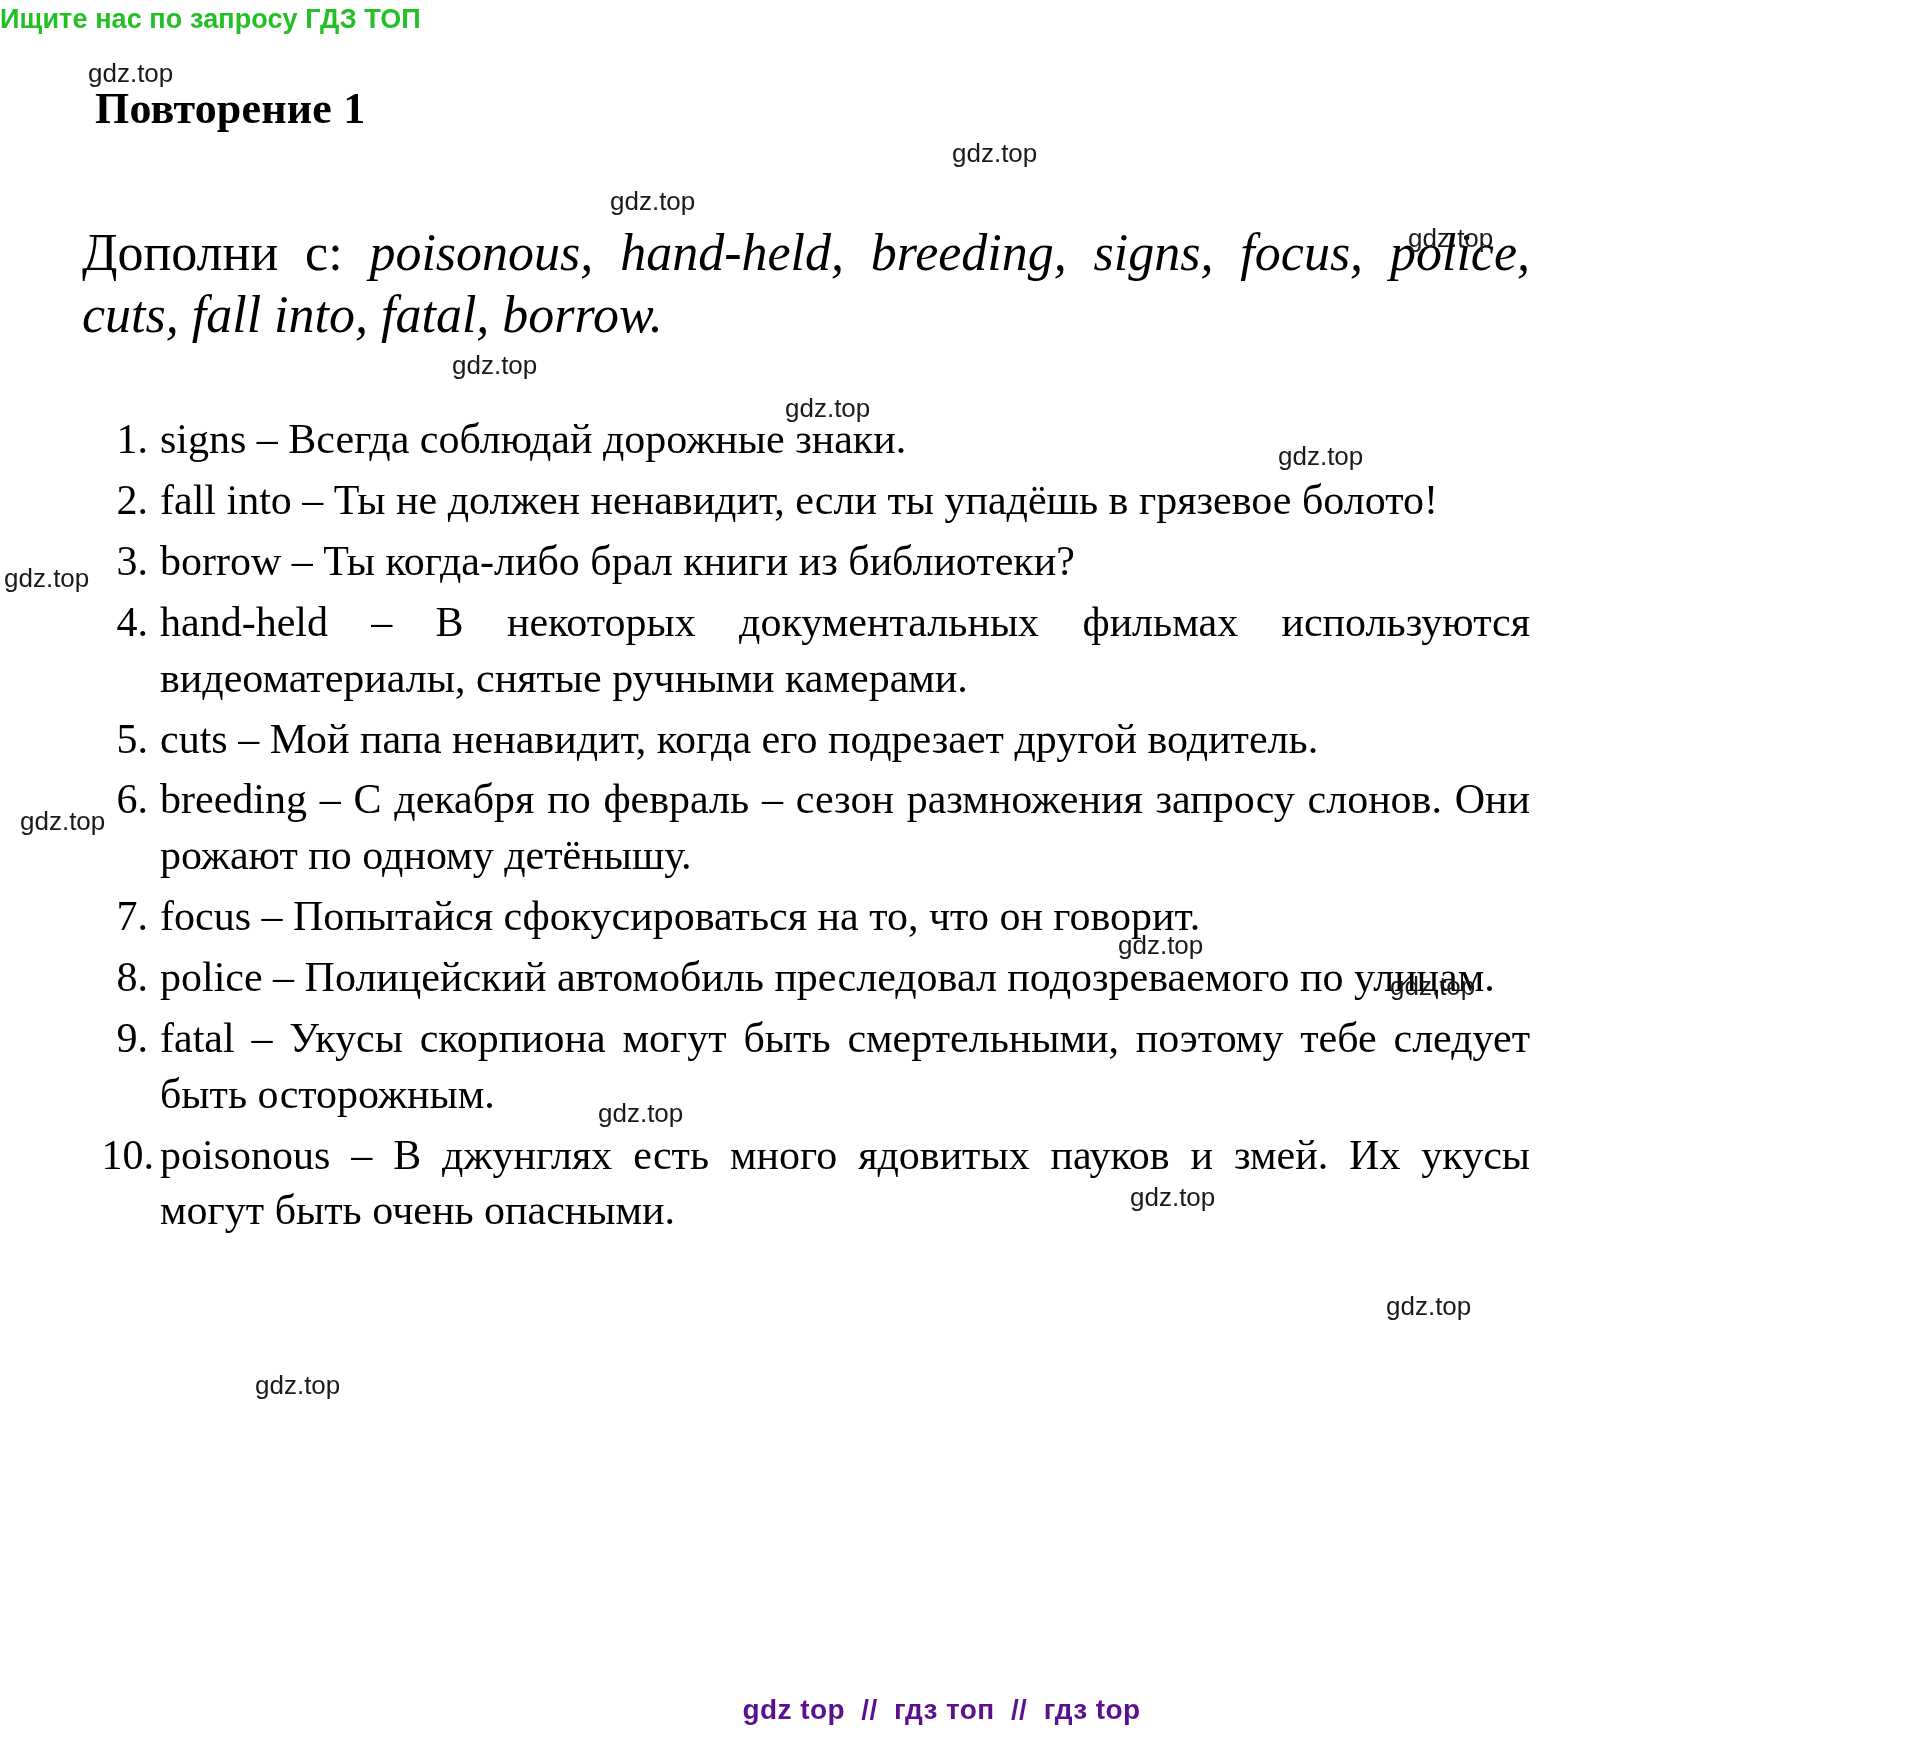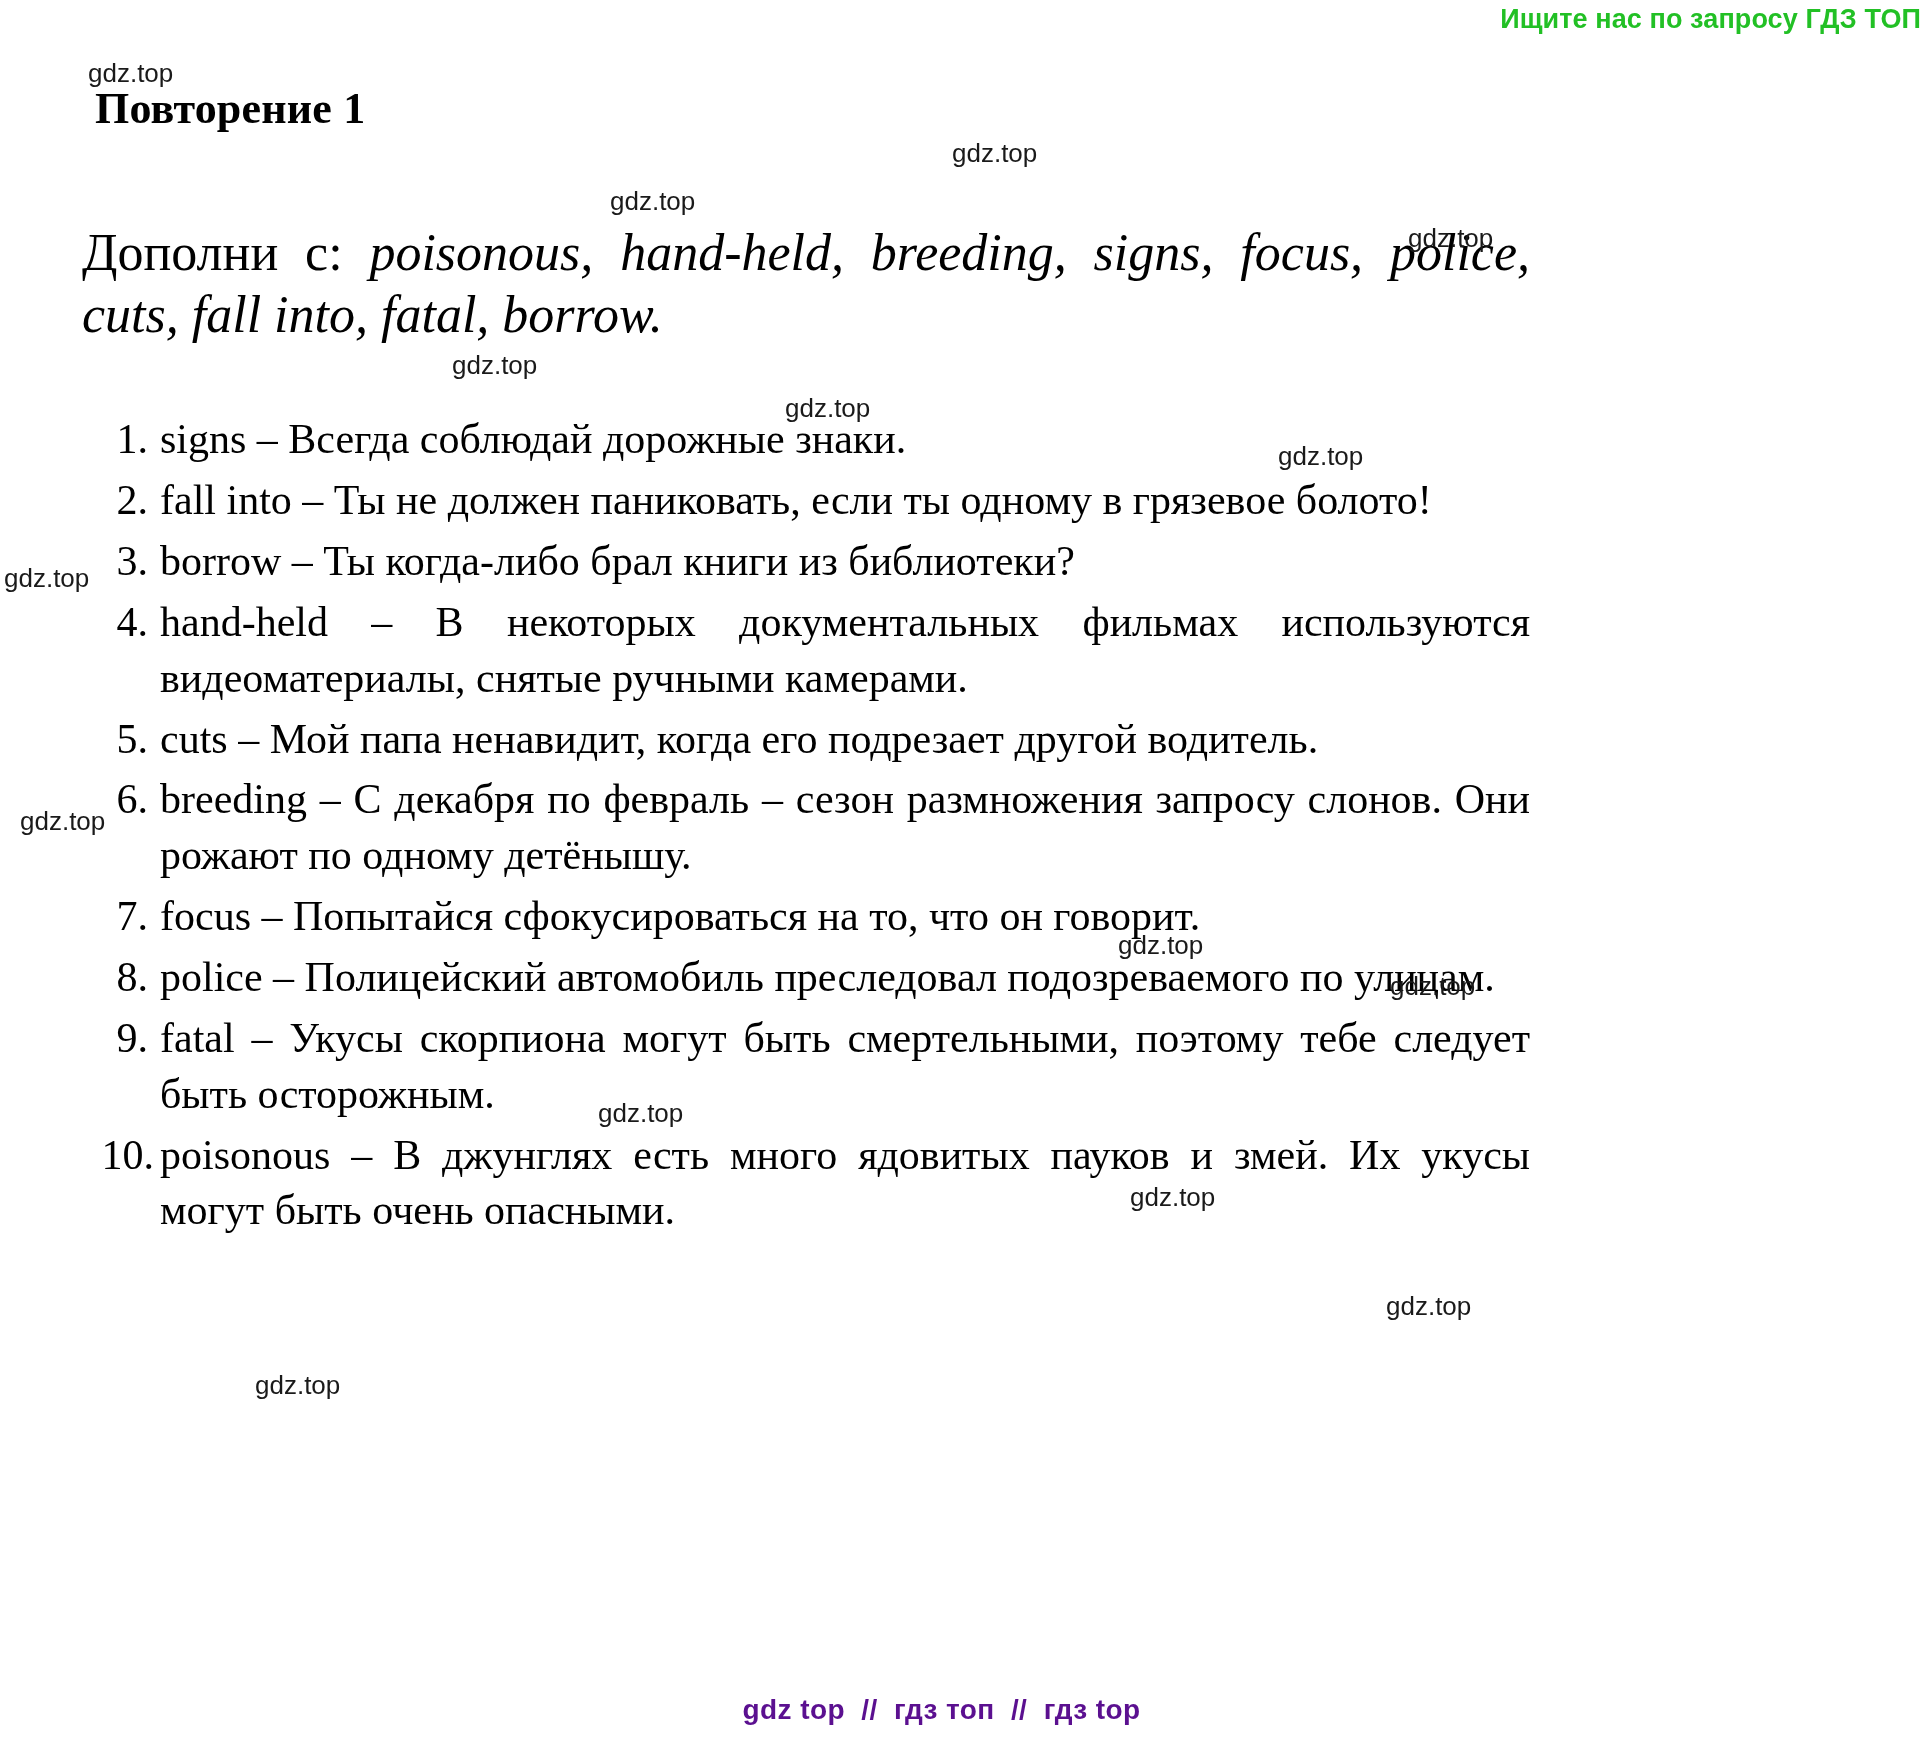--- a/index.html
+++ b/index.html
@@ -25,7 +25,7 @@
     height: 38px;
     display: flex;
     align-items: center;
-    justify-content: flex-end;
+    justify-content: flex-start;
   }
   .promo-text {
     font-family: "Liberation Sans", "DejaVu Sans", sans-serif;

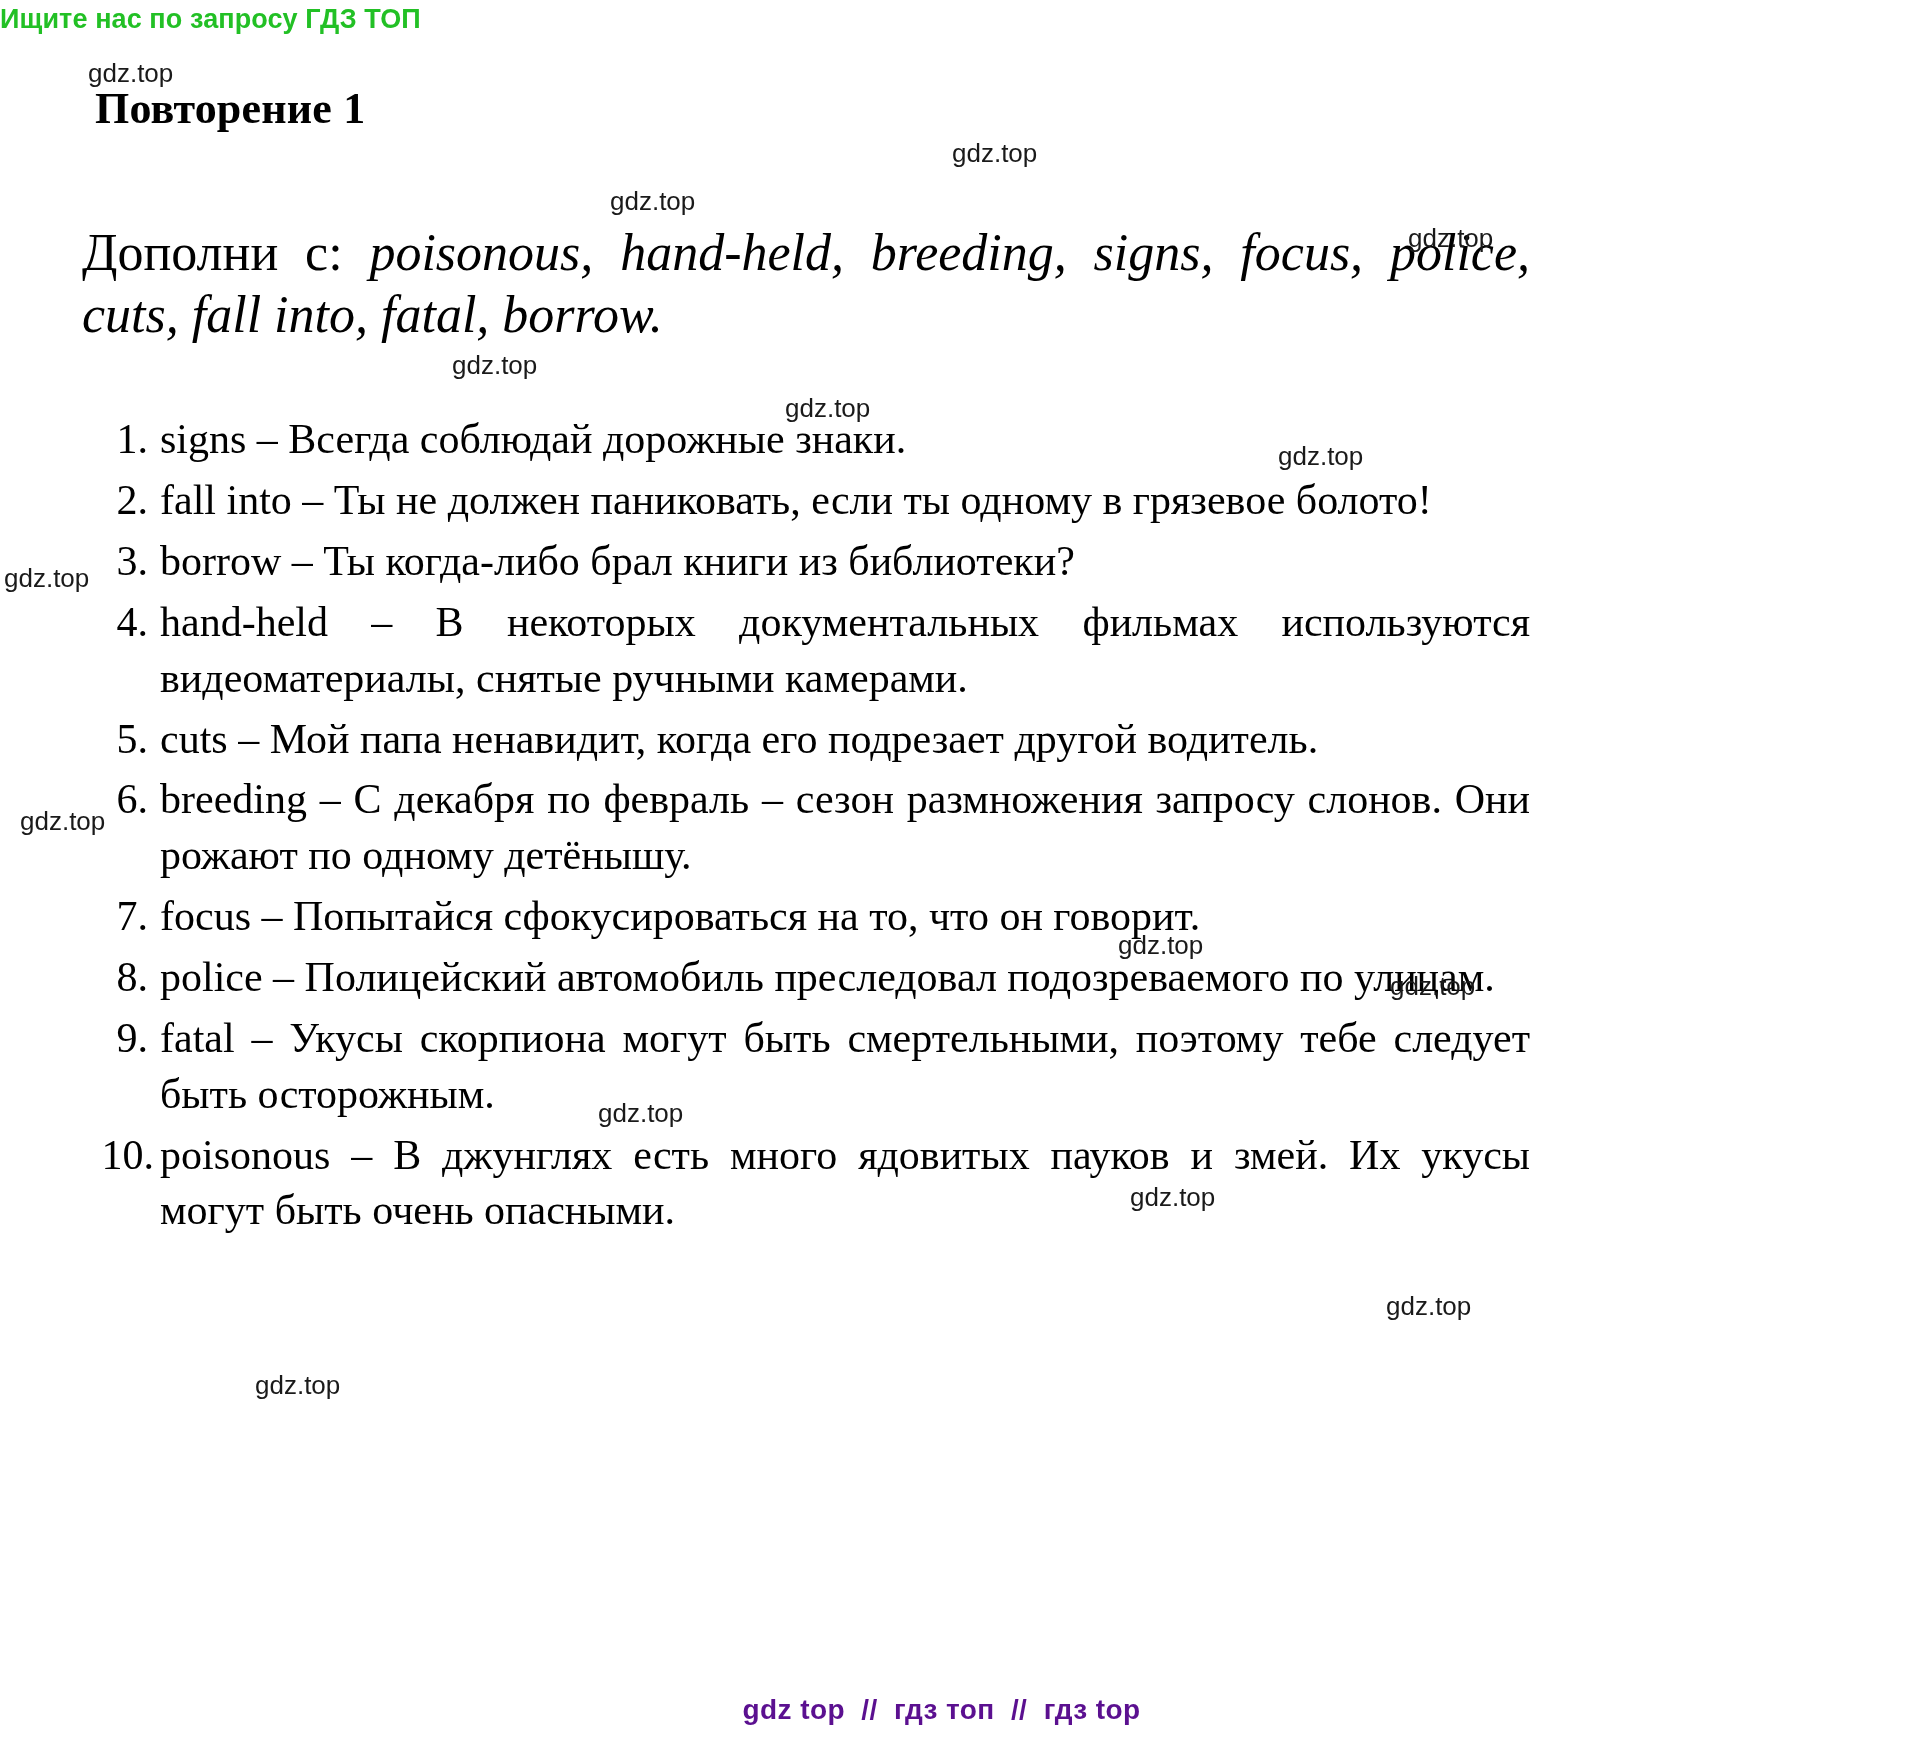--- a/index.html
+++ b/index.html
@@ -170,7 +170,7 @@
 
     <ol class="answers">
       <li><span class="ans-text">signs – Всегда соблюдай дорожные знаки.</span></li>
-      <li><span class="ans-text">fall into – Ты не должен паниковать, если ты одному в грязевое болото!</span></li>
+      <li><span class="ans-text">fall into – Ты не должен ненавидит, если ты упадёшь в грязевое болото!</span></li>
       <li><span class="ans-text">borrow – Ты когда-либо брал книги из библиотеки?</span></li>
       <li><span class="ans-text">hand-held – В некоторых документальных фильмах используются видеоматериалы, снятые ручными камерами.</span></li>
       <li><span class="ans-text">cuts – Мой папа ненавидит, когда его подрезает другой водитель.</span></li>

